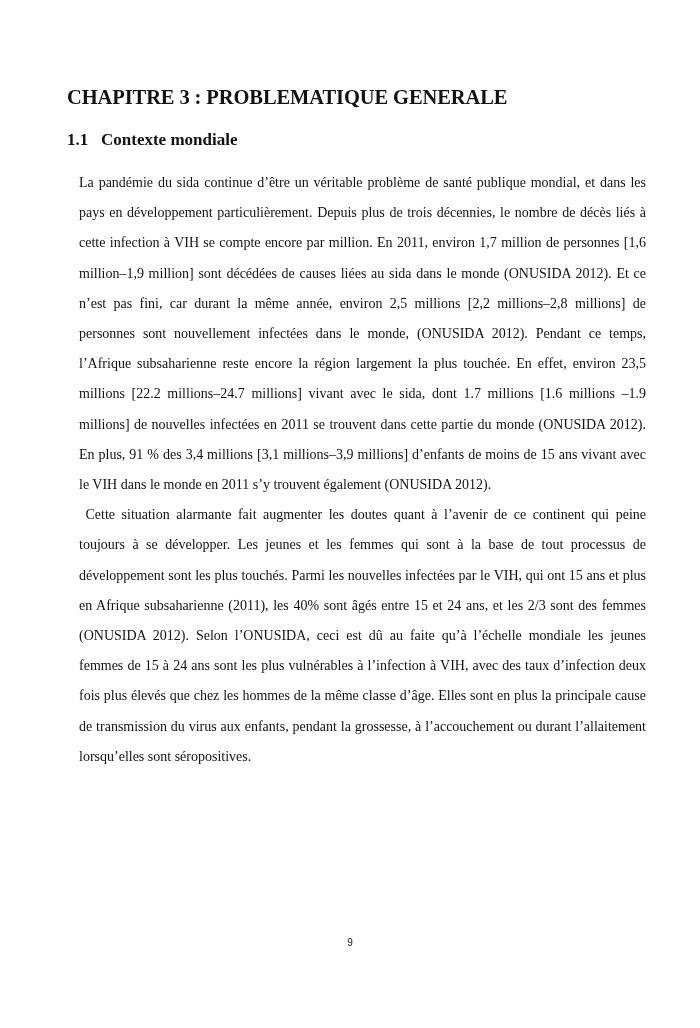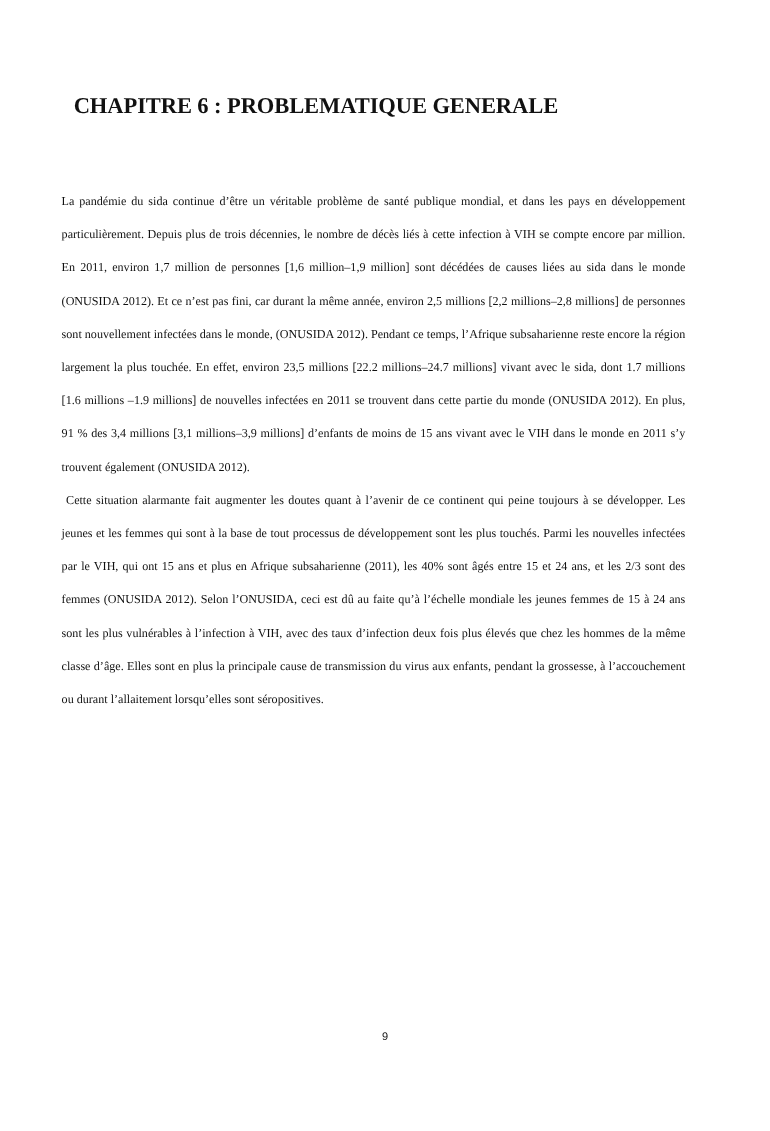--- a/index.html
+++ b/index.html
@@ -80,7 +80,7 @@
 
 <div class="page">
 
-  <h1 class="chapter-title">CHAPITRE 6 : PROBLEMATIQUE GENERALE</h1>
+  <h1 class="chapter-title">CHAPITRE 3 : PROBLEMATIQUE GENERALE</h1>
 
 
   <div class="body-text">

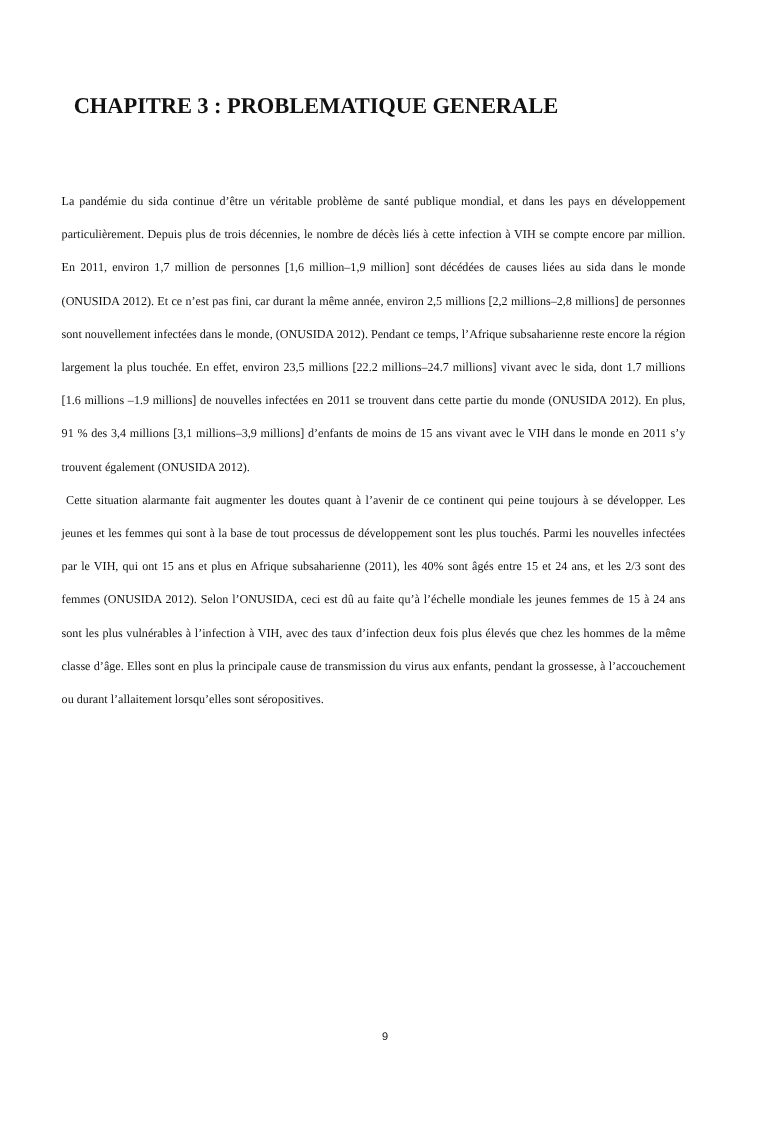--- a/index.html
+++ b/index.html
@@ -82,6 +82,9 @@
 
   <h1 class="chapter-title">CHAPITRE 3 : PROBLEMATIQUE GENERALE</h1>
 
+  <h2 class="section-title">
+    <span class="num">1.1</span><span>Contexte mondiale</span>
+  </h2>
 
   <div class="body-text">
     <p>La pandémie du sida continue d’être un véritable problème de santé publique mondial, et dans les pays en développement particulièrement. Depuis plus de trois décennies, le nombre de décès liés à cette infection à VIH se compte encore par million. En 2011, environ 1,7 million de personnes [1,6 million–1,9 million] sont décédées de causes liées au sida dans le monde (ONUSIDA 2012). Et ce n’est pas fini, car durant la même année, environ 2,5 millions [2,2 millions–2,8 millions] de personnes sont nouvellement infectées dans le monde, (ONUSIDA 2012). Pendant ce temps, l’Afrique subsaharienne reste encore la région largement la plus touchée. En effet, environ 23,5 millions [22.2 millions–24.7 millions] vivant avec le sida, dont 1.7 millions [1.6 millions –1.9 millions] de nouvelles infectées en 2011 se trouvent dans cette partie du monde (ONUSIDA 2012). En plus, 91 % des 3,4 millions [3,1 millions–3,9 millions] d’enfants de moins de 15 ans vivant avec le VIH dans le monde en 2011 s’y trouvent également (ONUSIDA 2012).</p>

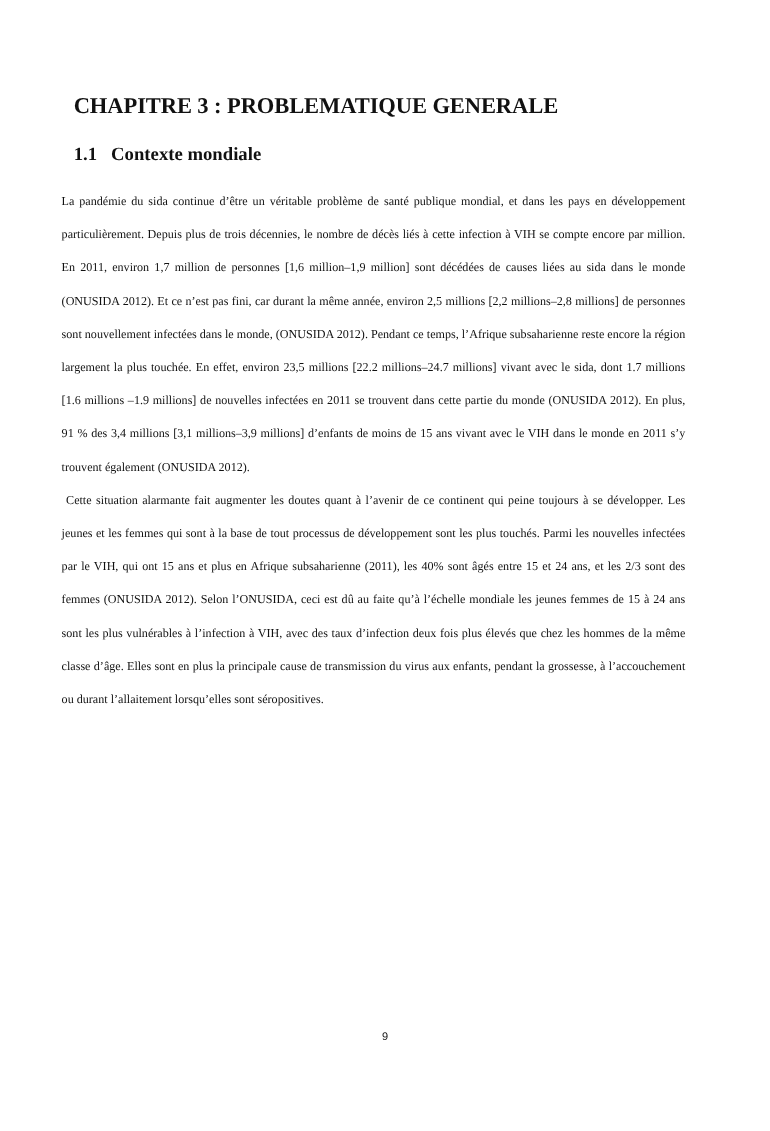--- a/index.html
+++ b/index.html
@@ -50,10 +50,10 @@
   }
   .body-text {
     position: absolute;
-    left: 56px;
+    left: 79px;
     top: 168px;
     width: 567px;
-    font-size: 11px;
+    font-size: 14px;
     line-height: 30.2px;
     text-align: justify;
   }

